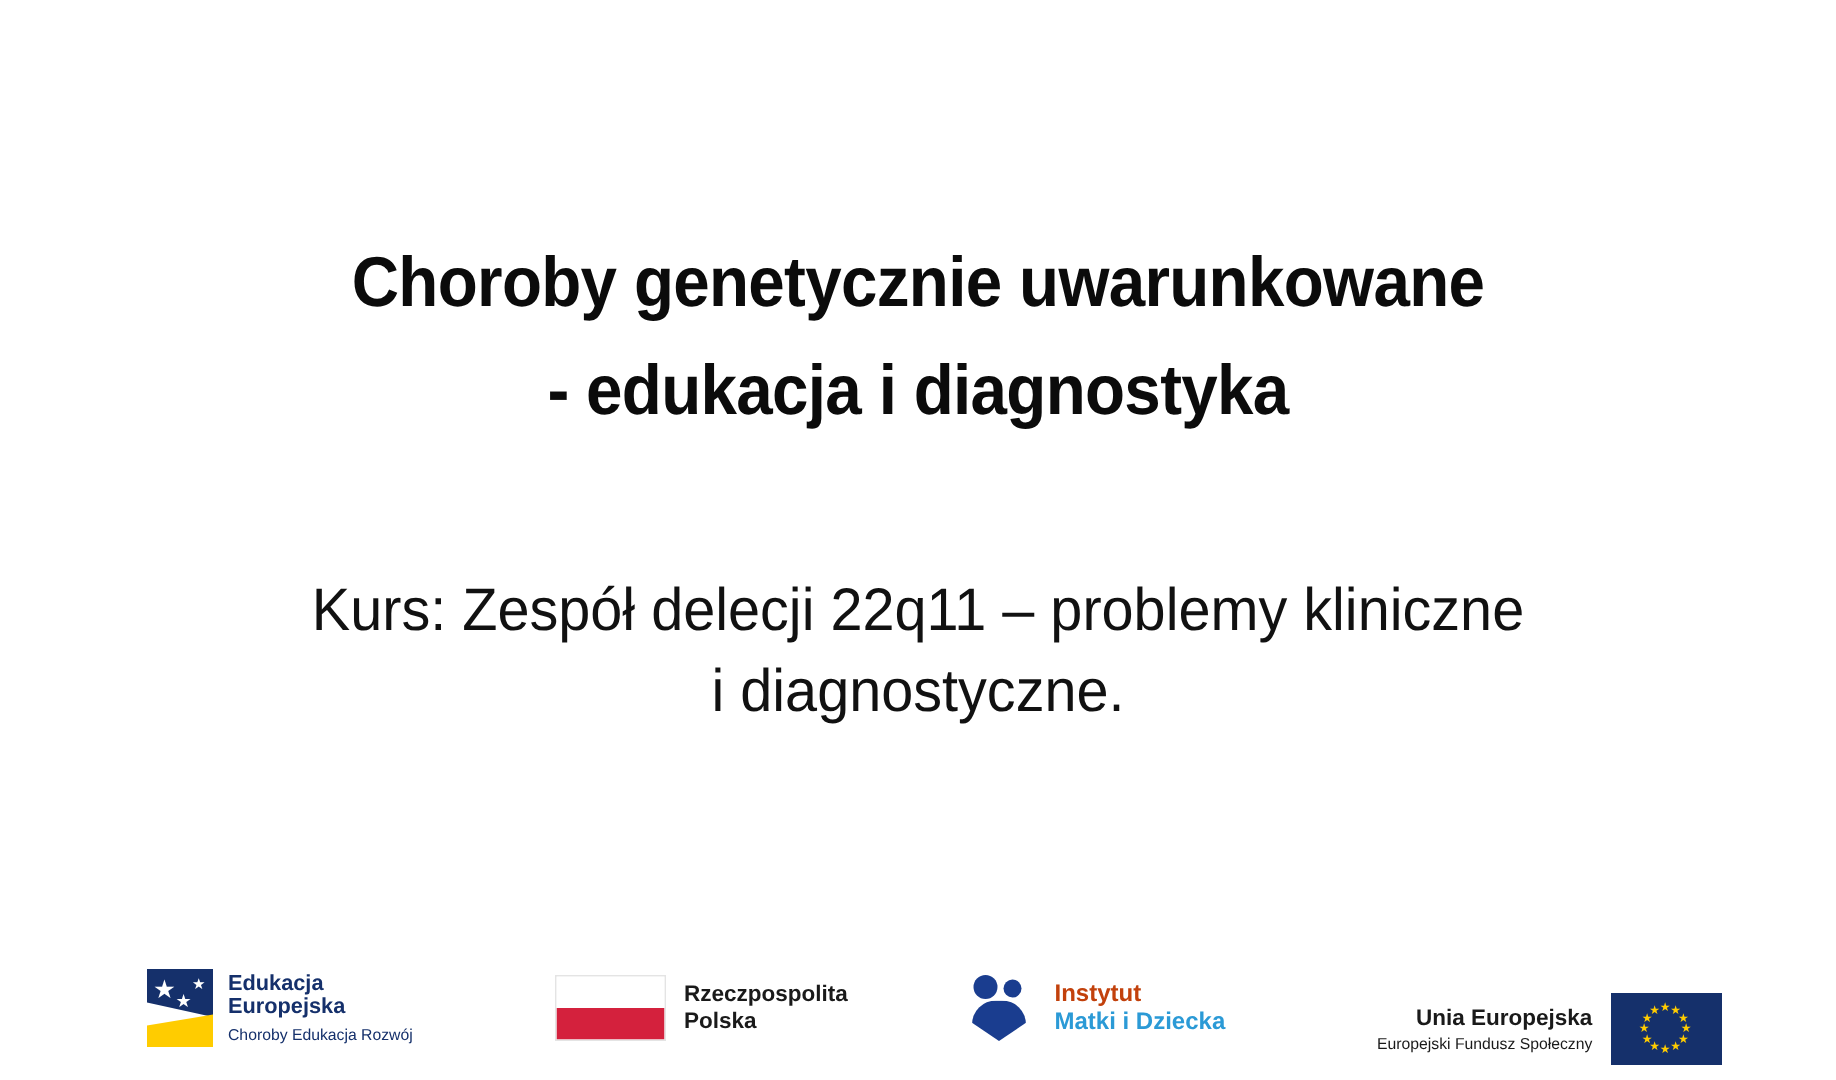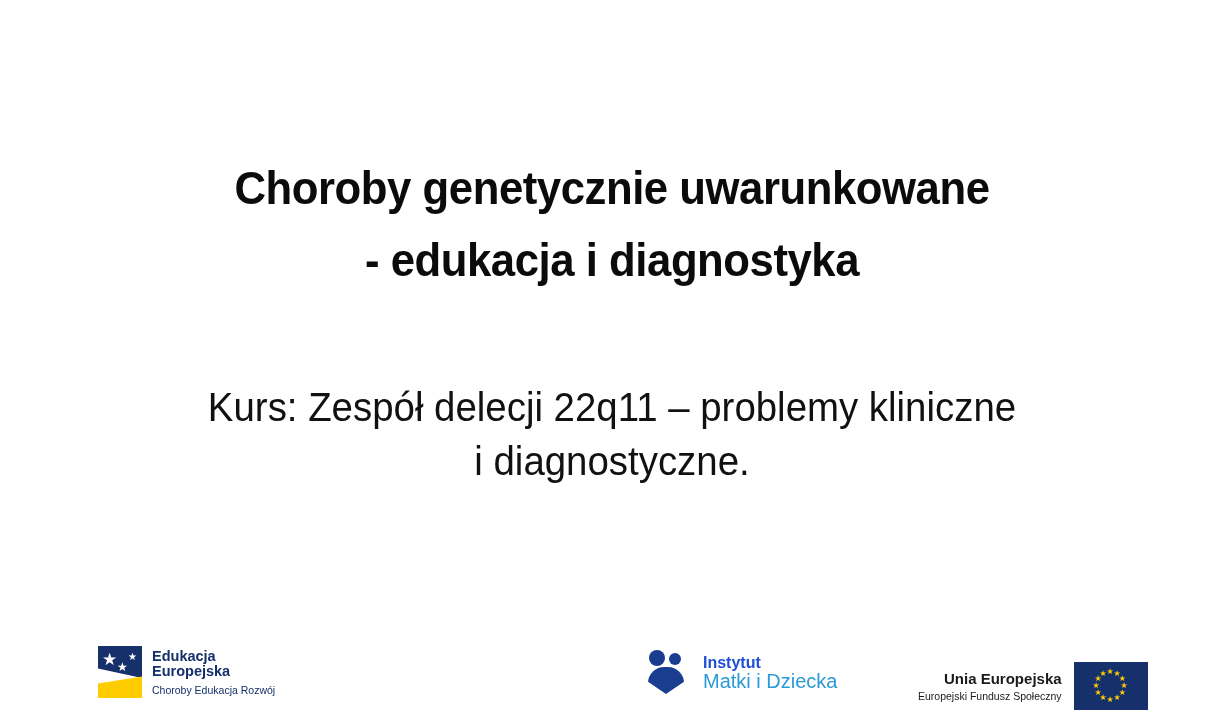--- a/index.html
+++ b/index.html
@@ -244,6 +244,16 @@
       </div>
     </div>
 
+    <div class="logo logo-rp">
+      <div class="flag">
+        <div class="white"></div>
+        <div class="red"></div>
+      </div>
+      <div>
+        <div class="rp-text">Rzeczpospolita</div>
+        <div class="rp-text">Polska</div>
+      </div>
+    </div>
 
     <div class="logo logo-imd">
       <div class="imd-mark">

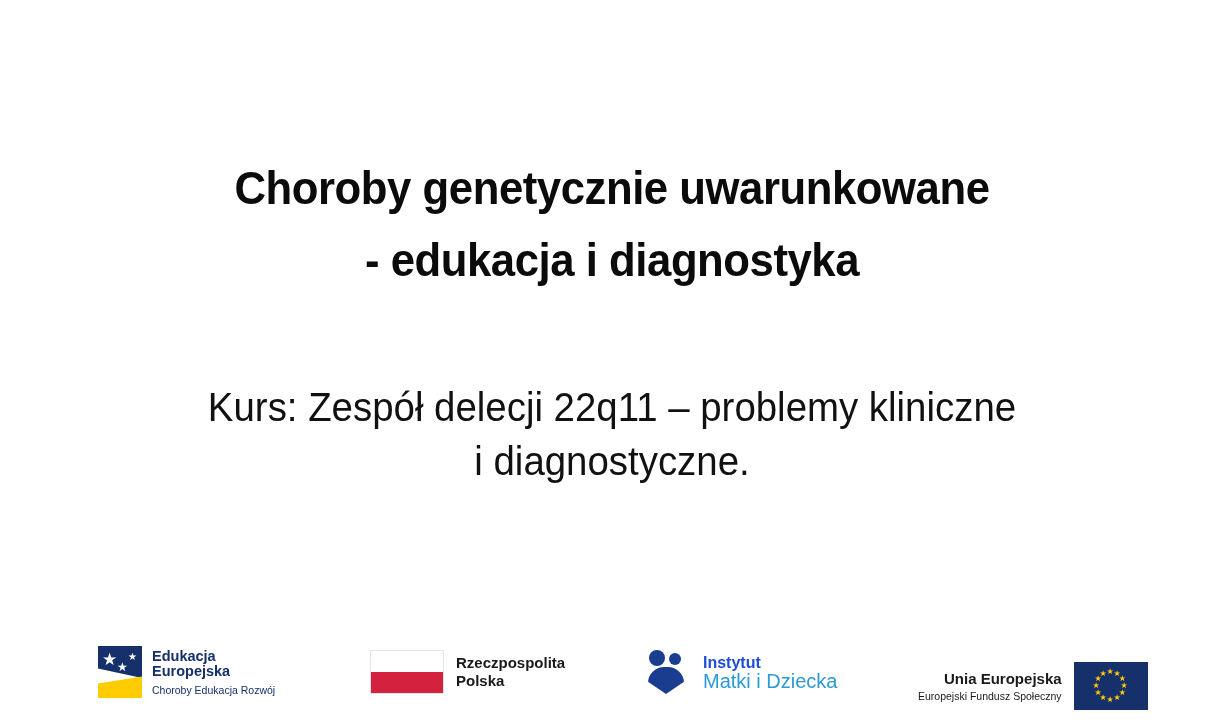--- a/index.html
+++ b/index.html
@@ -170,7 +170,7 @@
   .imd-text-1 {
     font-size: 16px;
     font-weight: 700;
-    color: #1d4ed8;
+    color: #c2410c;
     line-height: 19px;
   }
   .imd-text-2 {

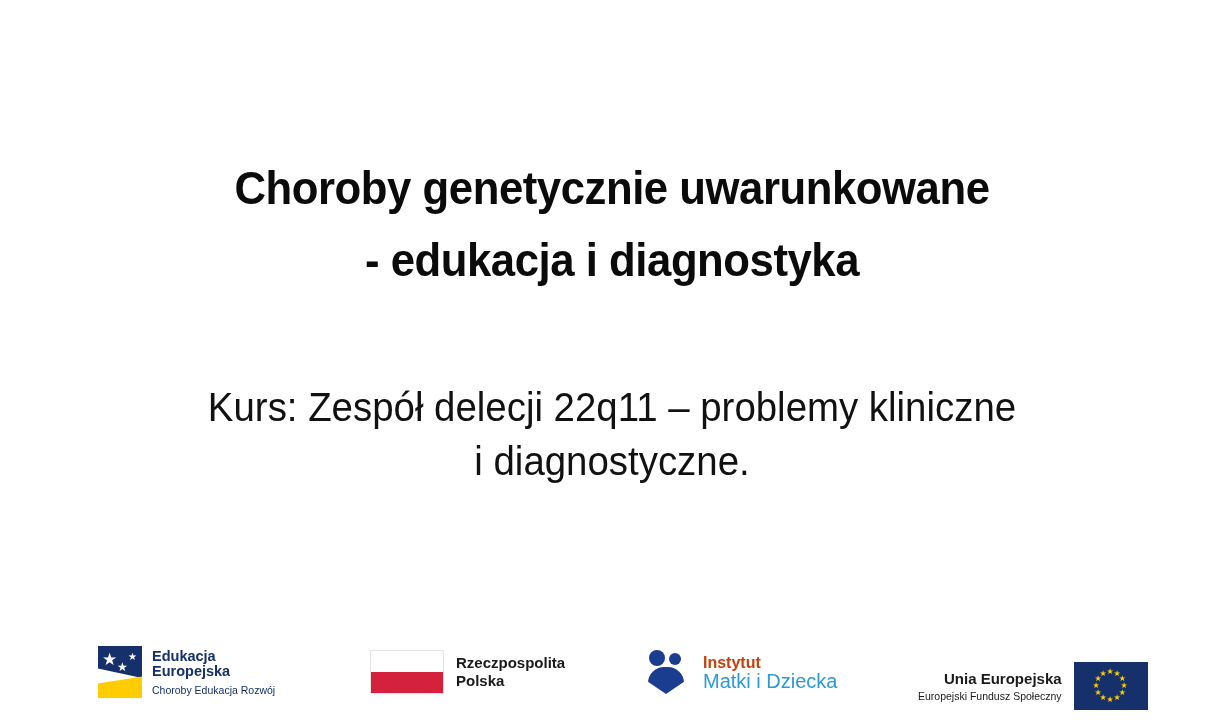--- a/index.html
+++ b/index.html
@@ -174,8 +174,8 @@
     line-height: 19px;
   }
   .imd-text-2 {
-    font-size: 20px;
-    font-weight: 400;
+    font-size: 16px;
+    font-weight: 700;
     color: #2b9ad6;
     line-height: 19px;
   }

